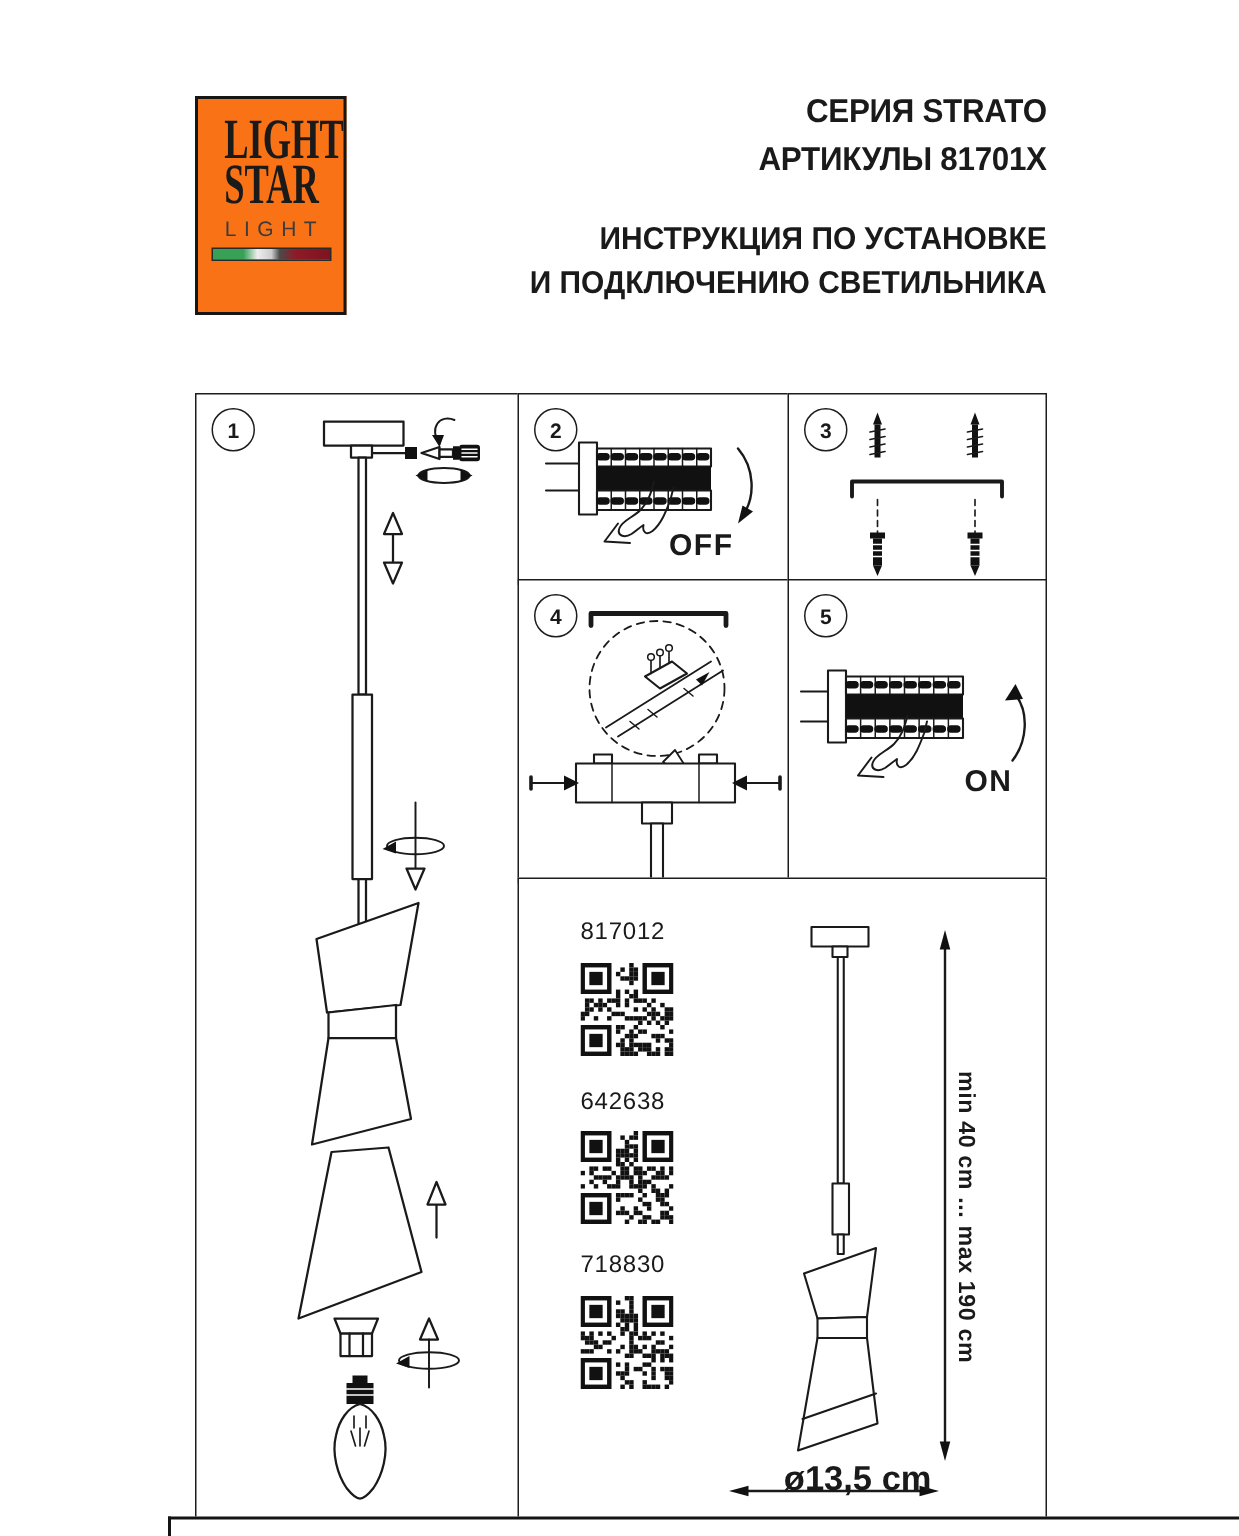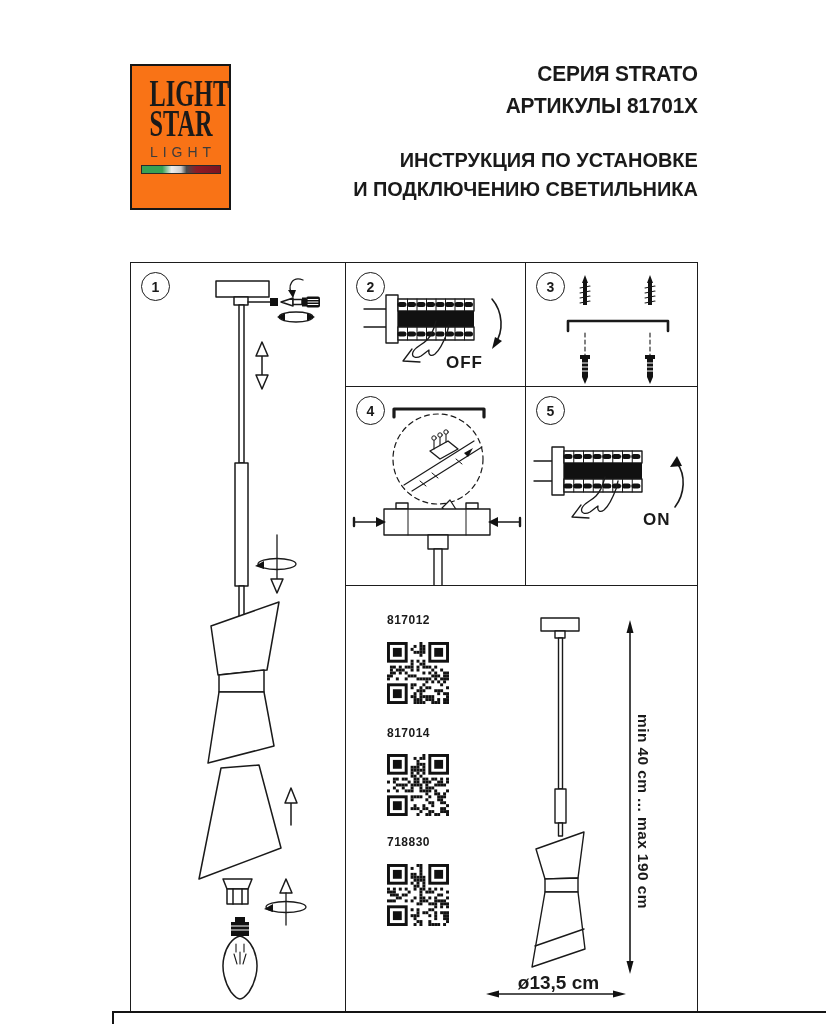--- a/index.html
+++ b/index.html
@@ -23,7 +23,7 @@
   .panel svg.diagram{position:absolute;left:0;top:0;width:100%;height:100%}
   .badge{position:absolute;left:10px;top:9px;width:27px;height:27px;border:1.5px solid #1d1d1d;border-radius:50%;
          display:flex;align-items:center;justify-content:center;font-size:14px;font-weight:bold;background:#fff;z-index:2}
-  .switch-label{position:absolute;font-size:17px;font-weight:bold;letter-spacing:1px;z-index:2}
+  .switch-label{position:absolute;font-size:20px;font-weight:bold;letter-spacing:1px;z-index:2}
   .art{position:absolute;left:41px;font-size:12px;font-weight:bold;letter-spacing:.5px;z-index:2}
   .qr{position:absolute;left:41px;width:62px;height:62px;z-index:2}
   .qr svg{width:100%;height:100%;display:block}

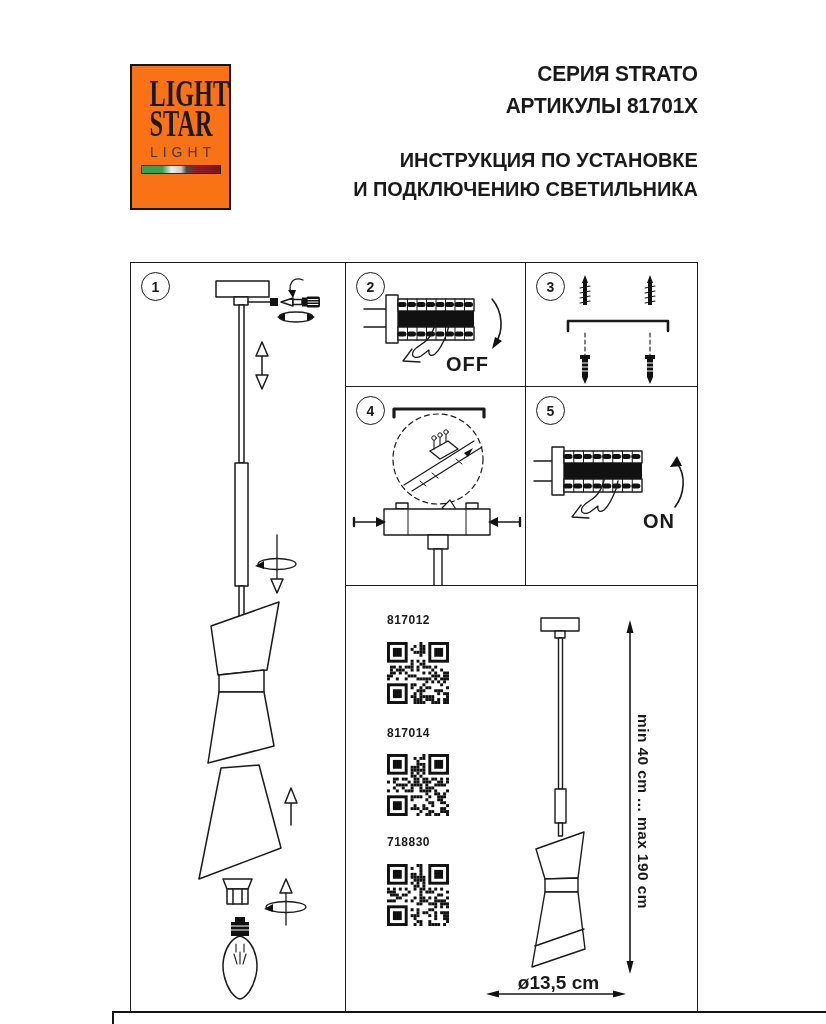--- a/index.html
+++ b/index.html
@@ -24,7 +24,7 @@
   .badge{position:absolute;left:10px;top:9px;width:27px;height:27px;border:1.5px solid #1d1d1d;border-radius:50%;
          display:flex;align-items:center;justify-content:center;font-size:14px;font-weight:bold;background:#fff;z-index:2}
   .switch-label{position:absolute;font-size:20px;font-weight:bold;letter-spacing:1px;z-index:2}
-  .art{position:absolute;left:41px;font-size:12px;font-weight:bold;letter-spacing:.5px;z-index:2}
+  .art{position:absolute;left:41px;font-size:16px;font-weight:normal;letter-spacing:.5px;z-index:2}
   .qr{position:absolute;left:41px;width:62px;height:62px;z-index:2}
   .qr svg{width:100%;height:100%;display:block}
   .dim-v{position:absolute;writing-mode:vertical-rl;font-size:15.5px;font-weight:bold;letter-spacing:.4px;white-space:nowrap;z-index:2}

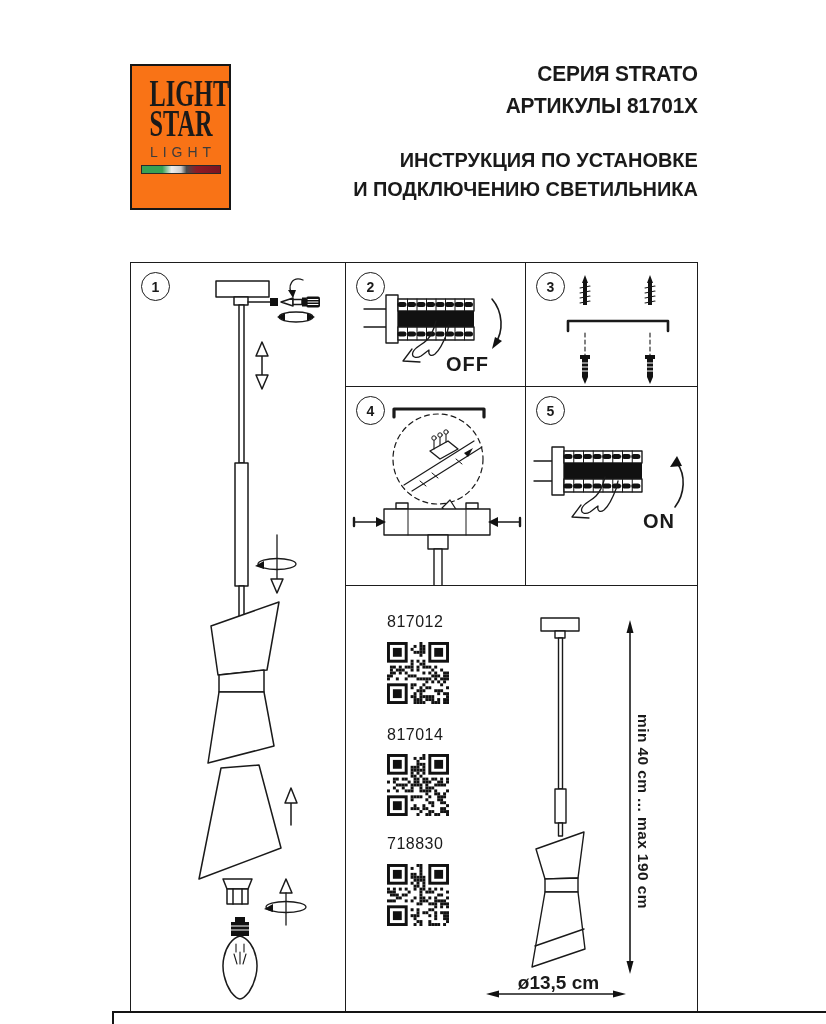--- a/index.html
+++ b/index.html
@@ -370,7 +370,7 @@
         <rect x="6" y="48" width="9" height="9" fill="#111"></rect>
       </svg>
     </div>
-  <div class="art" style="top:140px">817014</div>
+  <div class="art" style="top:140px">642638</div>
   <div class="qr" style="top:168px">
       <svg viewBox="0 0 63 63">
         <rect x="0" y="0" width="63" height="63" fill="#fff"></rect>

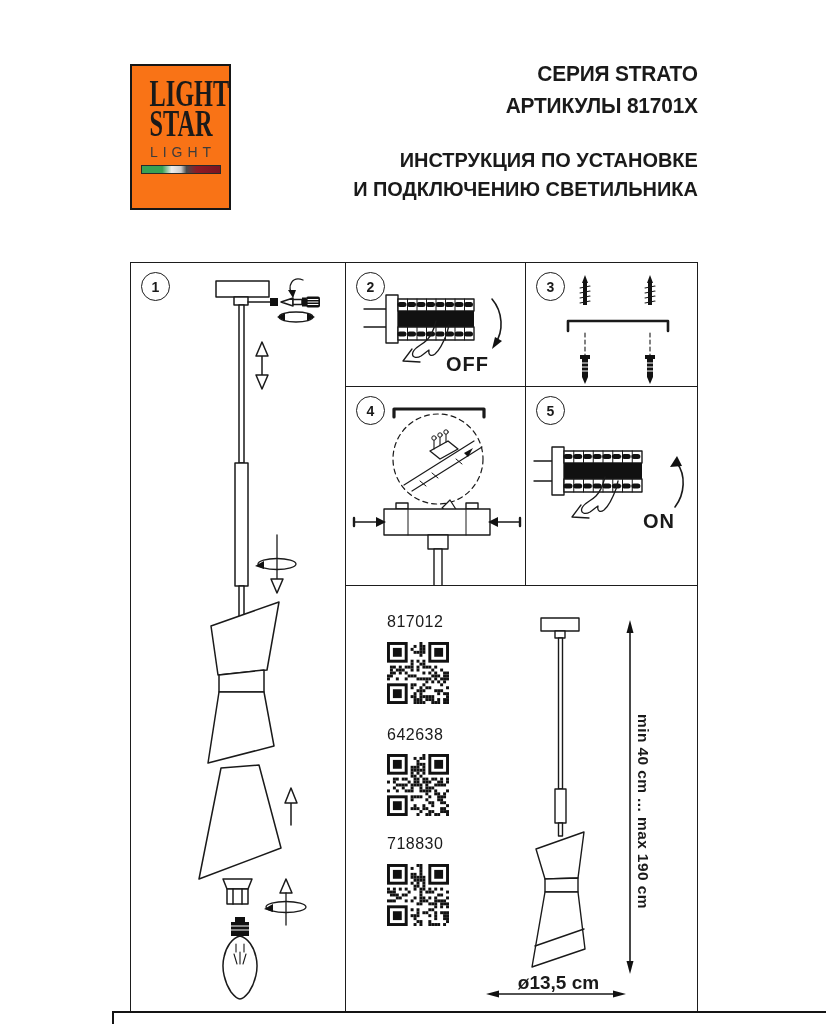--- a/index.html
+++ b/index.html
@@ -28,7 +28,7 @@
   .qr{position:absolute;left:41px;width:62px;height:62px;z-index:2}
   .qr svg{width:100%;height:100%;display:block}
   .dim-v{position:absolute;writing-mode:vertical-rl;font-size:15.5px;font-weight:bold;letter-spacing:.4px;white-space:nowrap;z-index:2}
-  .dim-h{position:absolute;font-size:19px;font-weight:bold;text-align:center;z-index:2}
+  .dim-h{position:absolute;font-size:23px;font-weight:bold;text-align:right;z-index:2}
   .footer-box{position:absolute;left:112px;top:1011px;width:712px;height:13px;
               border:2px solid #141414;border-bottom:none;background:#fff}
 </style>

